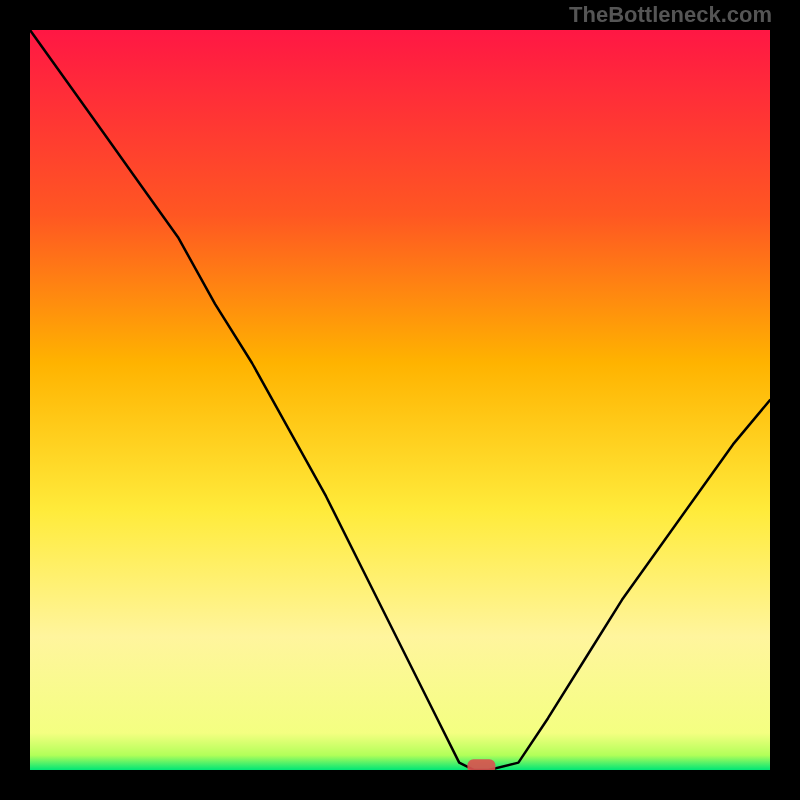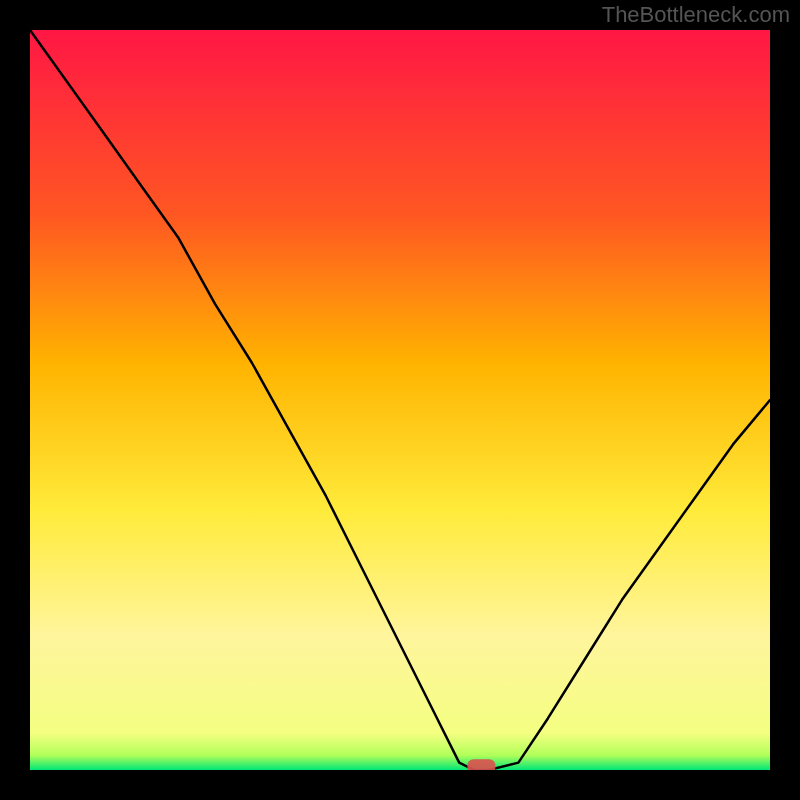--- a/index.html
+++ b/index.html
@@ -19,10 +19,10 @@
   .watermark {
     position: absolute;
     top: 2px;
-    right: 10px;
+    right: 28px;
     color: #555;
     font-size: 22px;
-    font-weight: 400;
+    font-weight: 700;
     z-index: 10;
   }
   .plot-area {

